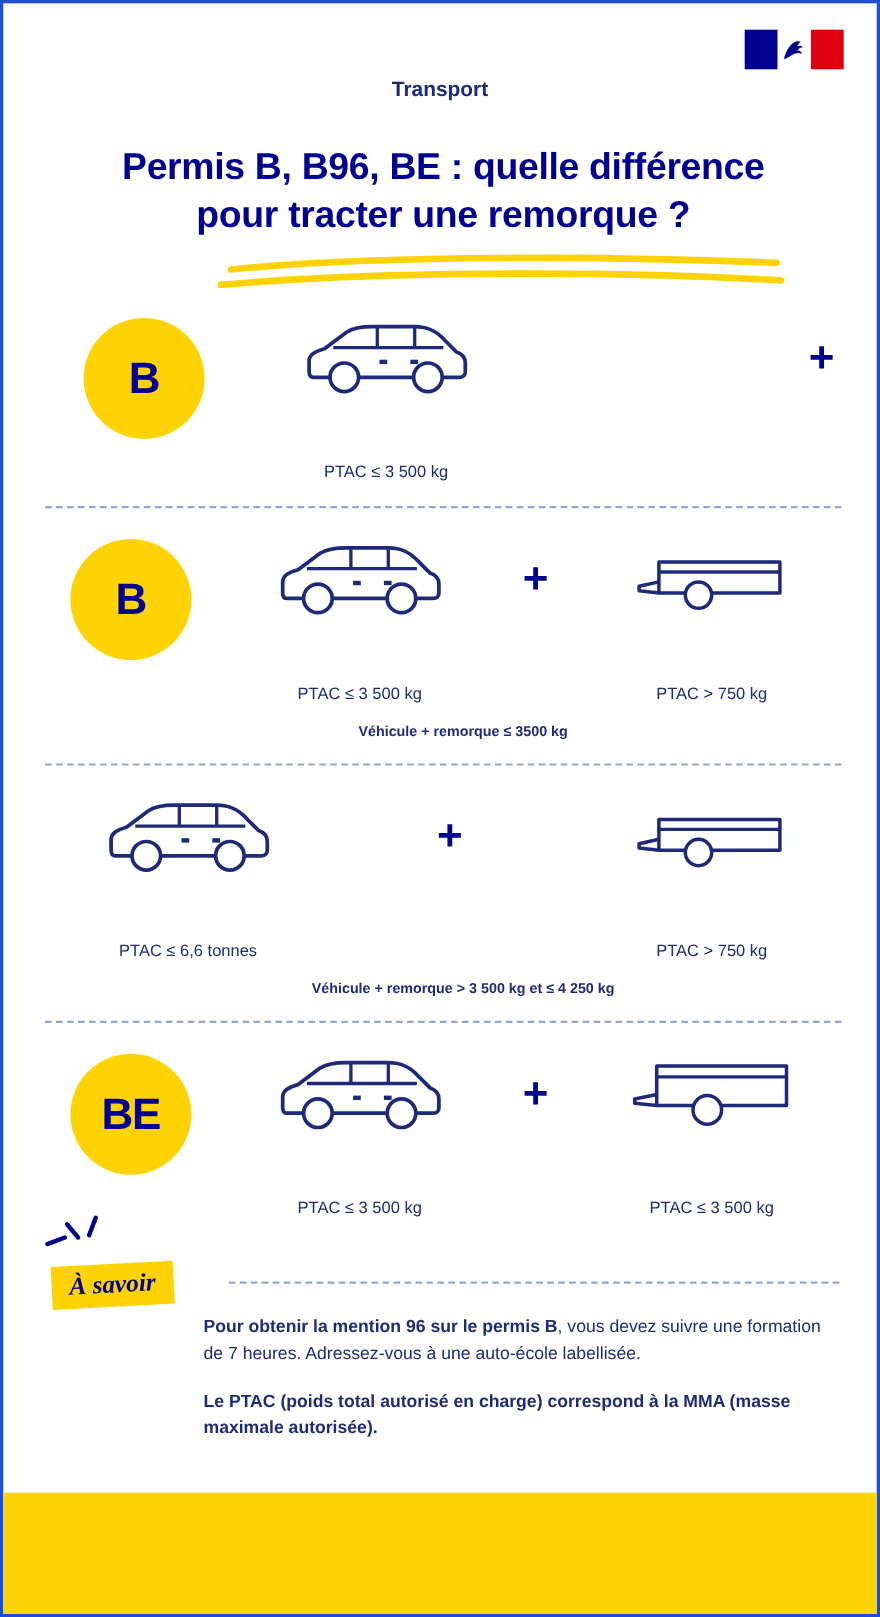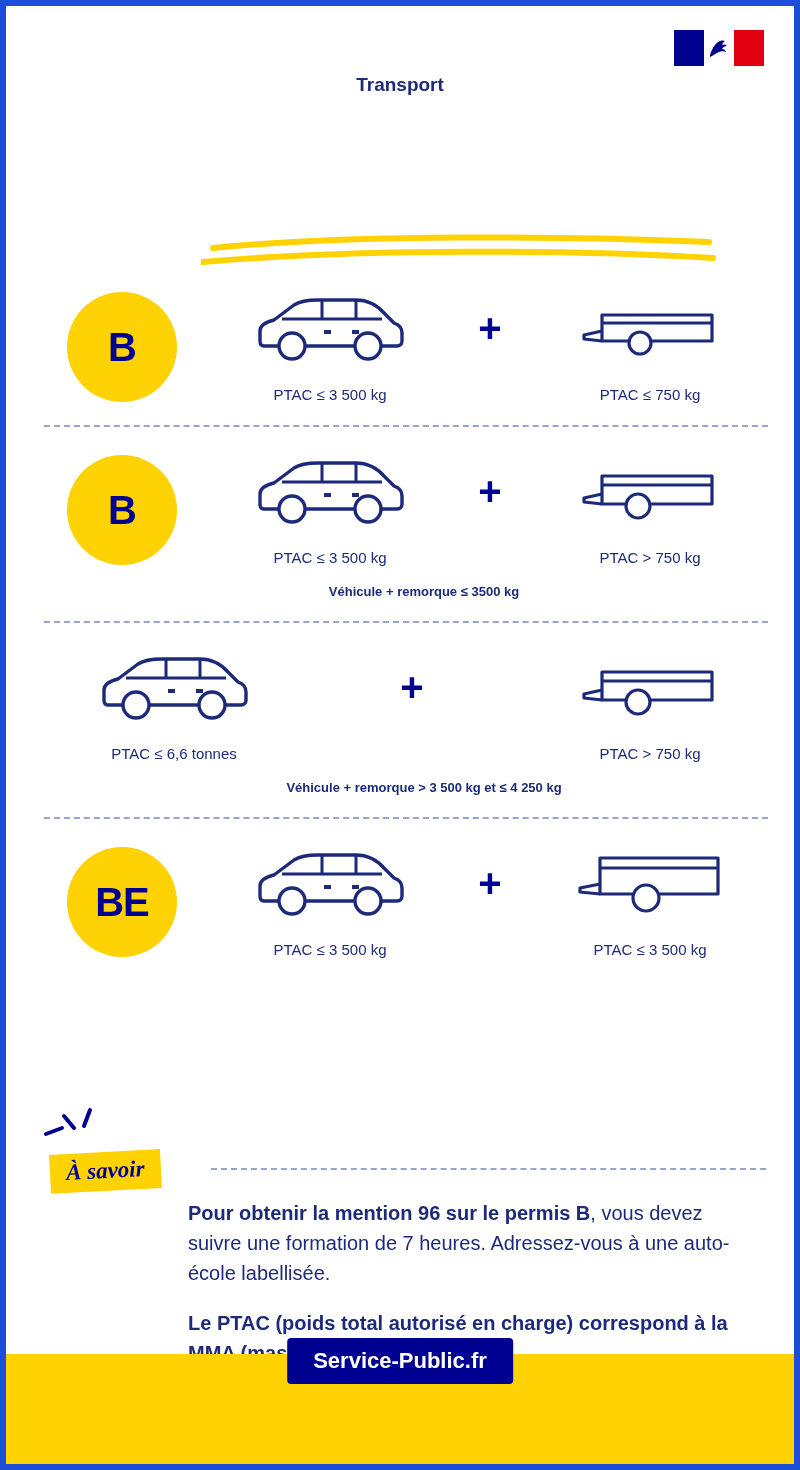--- a/index.html
+++ b/index.html
@@ -14,7 +14,7 @@
     width: 800px;
     height: 1470px;
     background: #ffffff;
-    border: 6px solid #1d4ed8;
+    border: 3px solid #1d4ed8;
     overflow: hidden;
   }
 

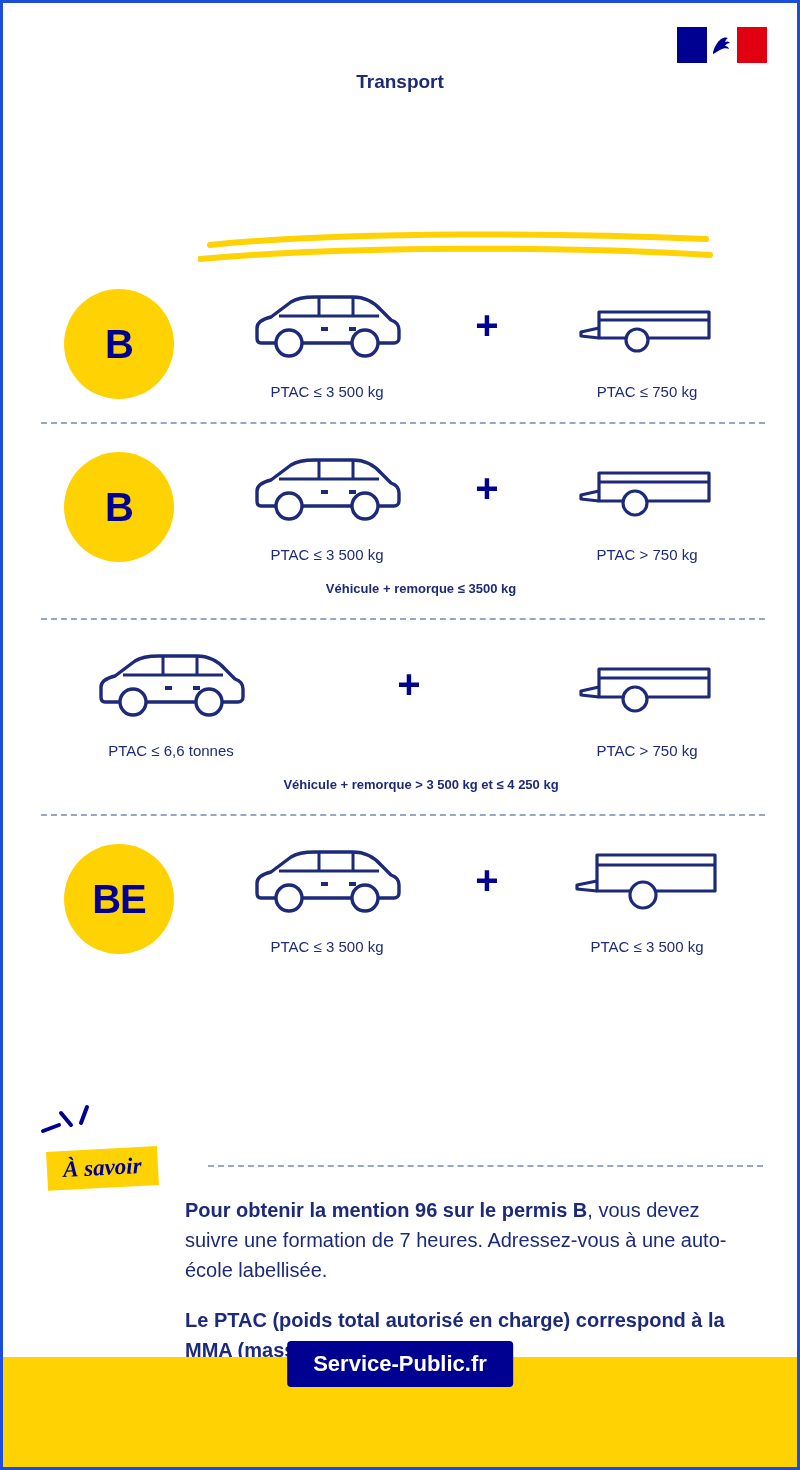--- a/index.html
+++ b/index.html
@@ -222,6 +222,10 @@
 
   <div class="kicker">Transport</div>
 
+  <div class="title">
+    <div>Permis B, B96, BE : quelle différence</div>
+    <div>pour tracter une remorque ?</div>
+  </div>
 
   <svg class="underline-svg" viewBox="0 0 520 45">
     <path d="M12 20 C150 6 370 8 508 14" stroke="#ffd204" stroke-width="6" fill="none" stroke-linecap="round"></path>

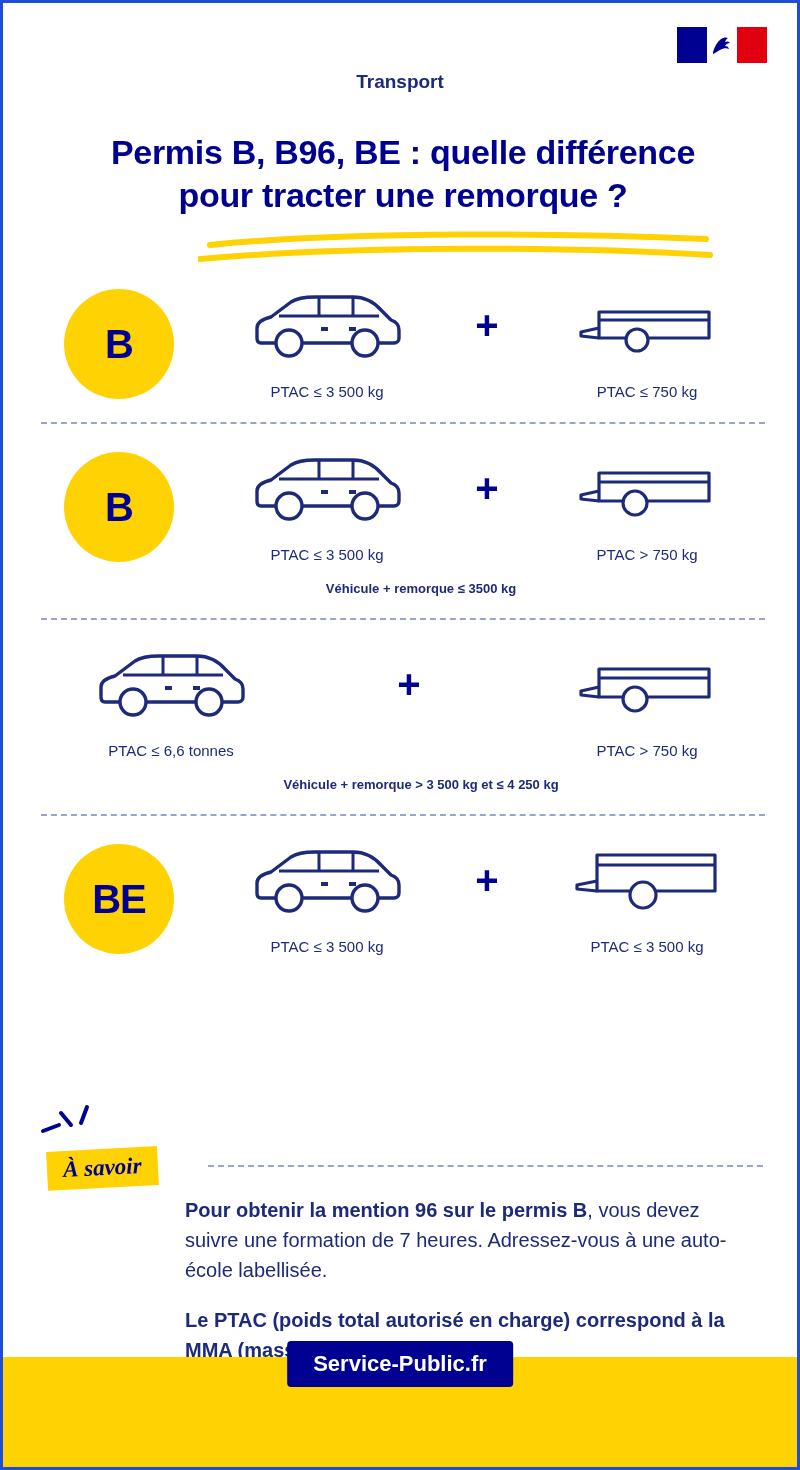--- a/index.html
+++ b/index.html
@@ -115,6 +115,7 @@
     flex-direction: column;
     align-items: center;
     width: 260px;
+    gap: 38px;
   }
   .cell .art { height: 92px; display: flex; align-items: center; justify-content: center; }
   .cell .cap {

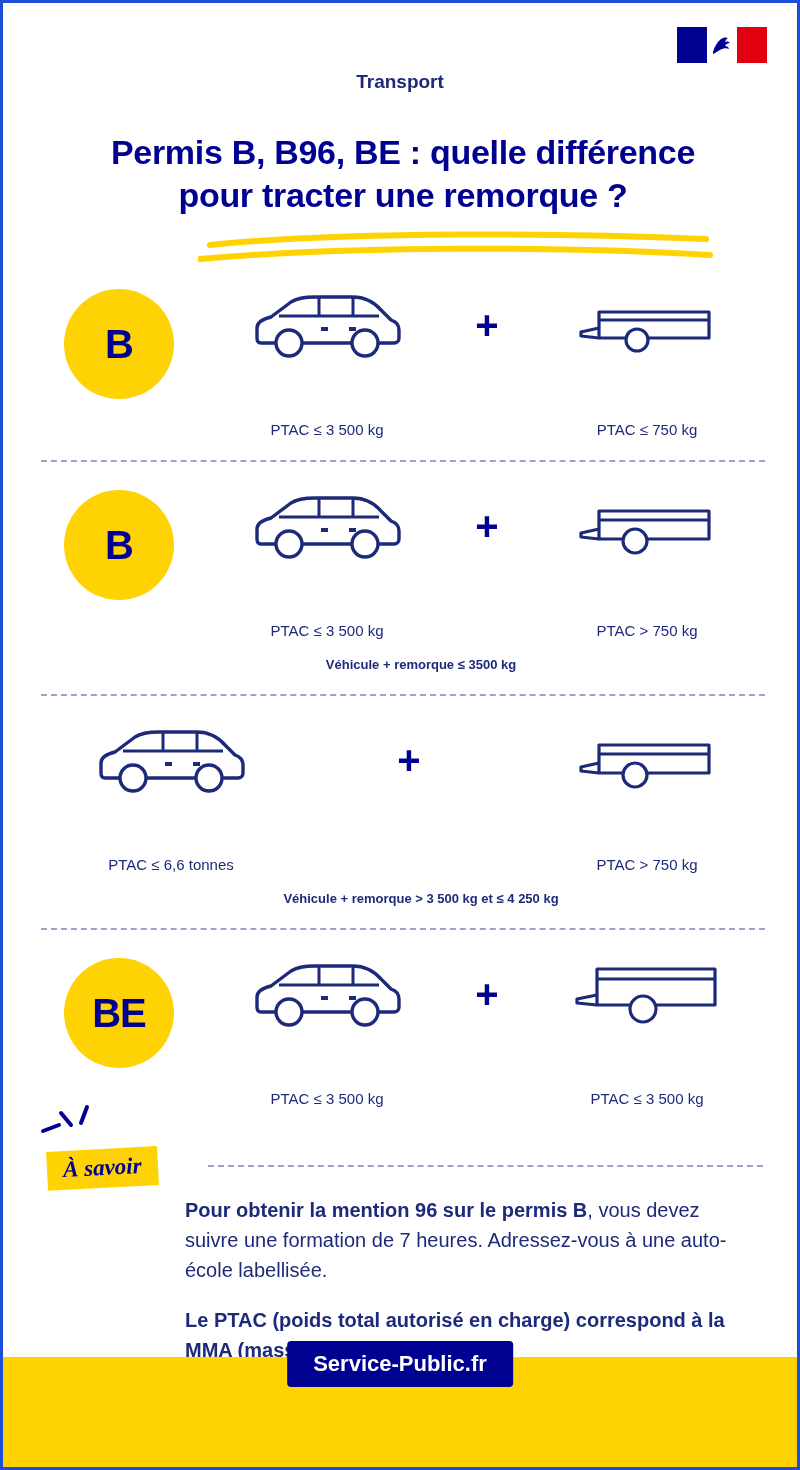--- a/index.html
+++ b/index.html
@@ -256,17 +256,6 @@
             <div class="cap">PTAC ≤ 3 500 kg</div>
           </div>
           <div class="plus">+</div>
-          <div class="cell">
-            <div class="art">
-              <svg width="140" height="62" viewBox="0 0 140 62">
-                <path d="M22 18 L132 18 L132 44 L22 44 Z" fill="none" stroke="#1d2a7a" stroke-width="3.2" stroke-linejoin="round"></path>
-                <path d="M22 26 L132 26" stroke="#1d2a7a" stroke-width="3"></path>
-                <path d="M22 34 L4 38 L4 42 L22 44" fill="none" stroke="#1d2a7a" stroke-width="3.2" stroke-linejoin="round"></path>
-                <circle cx="60" cy="46" r="11" fill="#fff" stroke="#1d2a7a" stroke-width="3.2"></circle>
-              </svg>
-            </div>
-            <div class="cap">PTAC ≤ 750 kg</div>
-          </div>
         </div>
       </div>
       <div class="divider"></div>

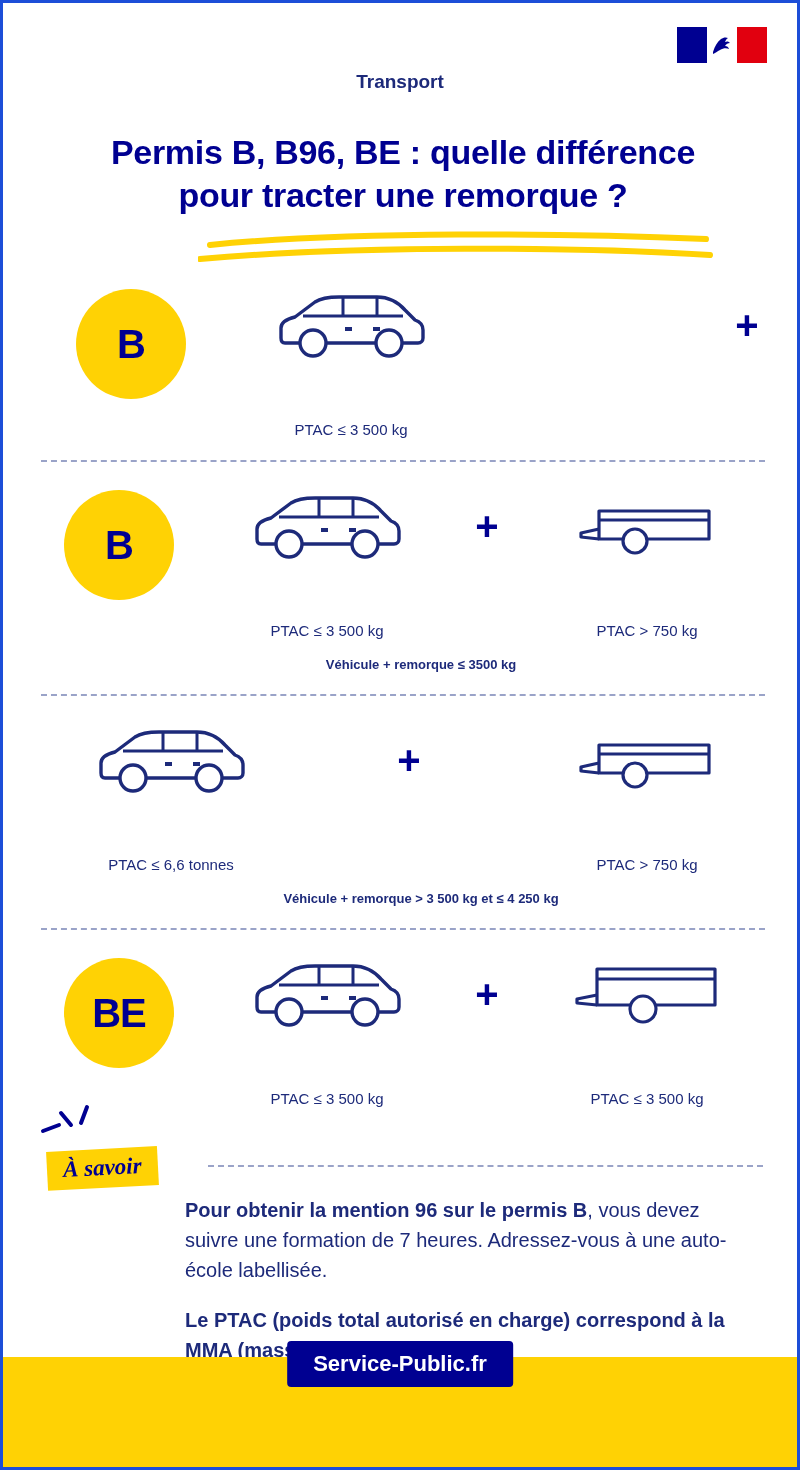--- a/index.html
+++ b/index.html
@@ -177,7 +177,7 @@
     top: 92px;
     width: 570px;
     color: #1d2a7a;
-    font-size: 20px;
+    font-size: 16px;
     line-height: 1.5;
   }
   .note p + p { margin-top: 20px; }

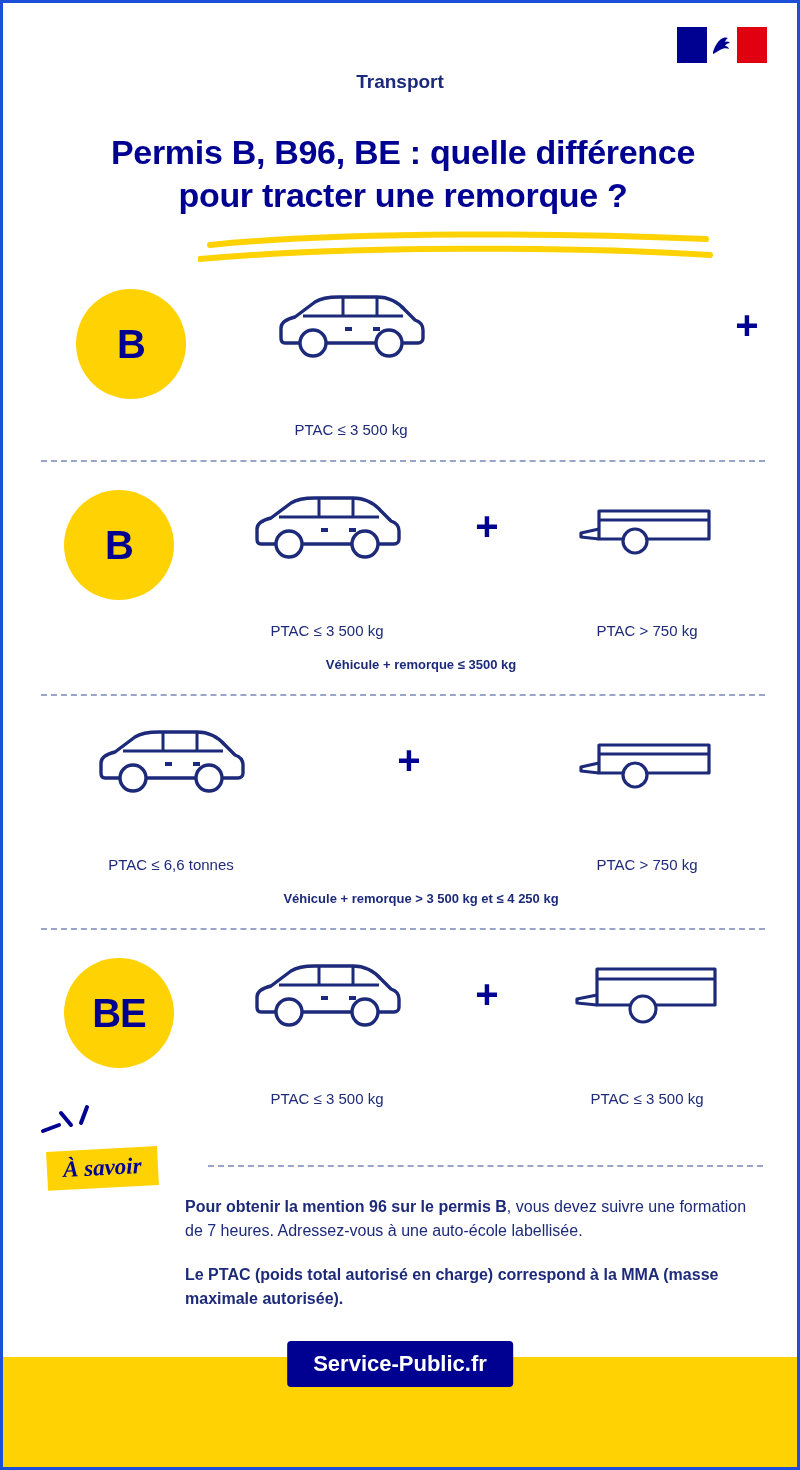--- a/index.html
+++ b/index.html
@@ -391,7 +391,6 @@
   </div>
 
   <div class="footer-band"></div>
-  <div class="logo">Service-Public.fr</div>
 
 </div>
 

